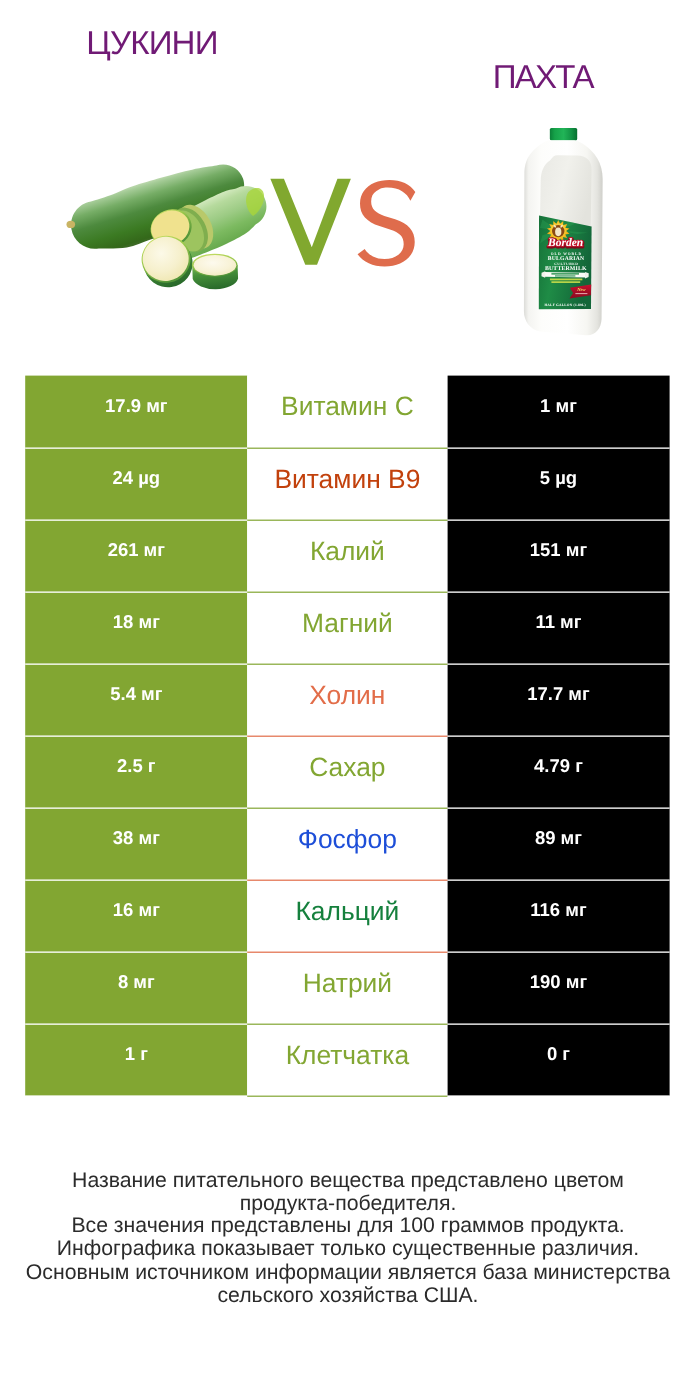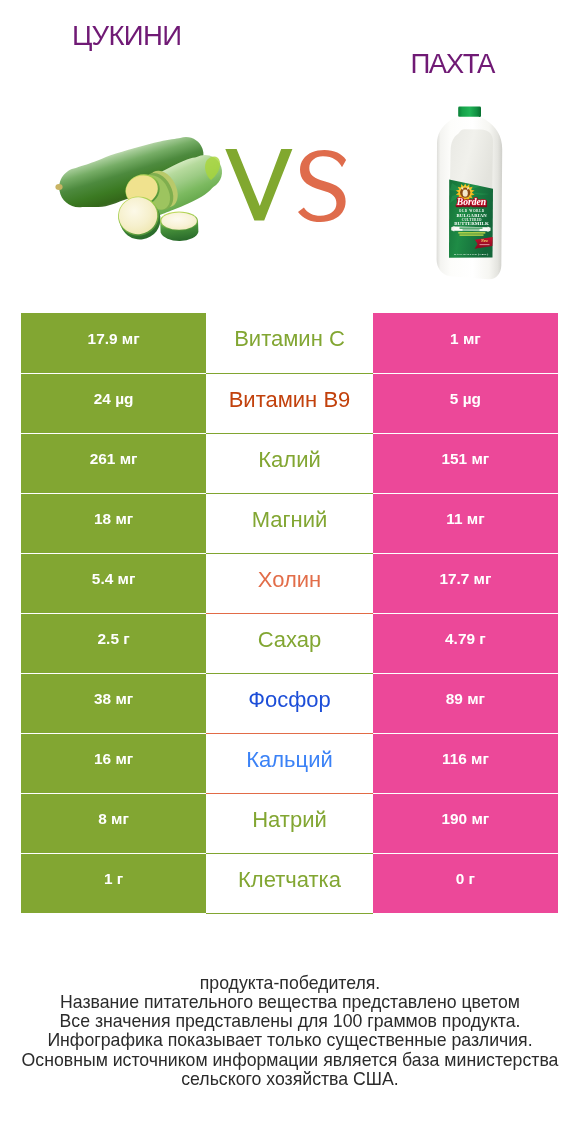--- a/index.html
+++ b/index.html
@@ -19,7 +19,7 @@
       font-size:15.4px;font-weight:bold;line-height:1.1;box-sizing:border-box;}
   table.nut td > span{display:block;position:relative;top:-3.6px;}
   td.l{background:#82a632;color:#fff;width:179px;}
-  td.r{background:#ec4899;color:#fff;width:179px;}
+  td.r{background:#000000;color:#fff;width:179px;}
   table.nut td.m{background:#fff;width:161px;font-size:22px;font-weight:400;}
 
   .footer{position:absolute;left:0;top:973.8px;width:580px;text-align:center;

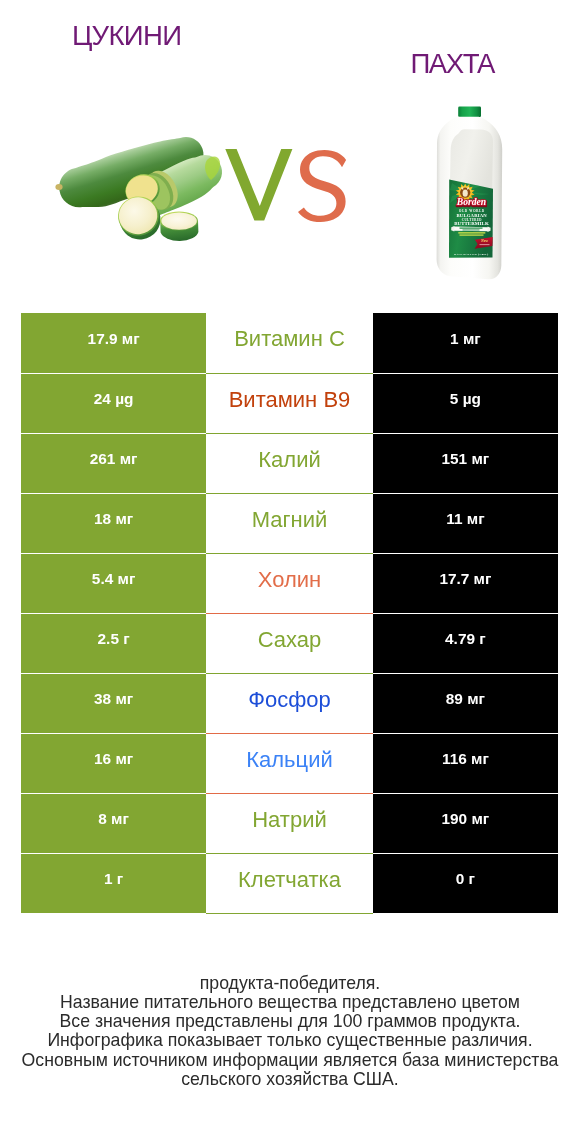--- a/index.html
+++ b/index.html
@@ -280,7 +280,7 @@
           <td class="l" style="border-bottom: 1.2px solid rgb(255, 255, 255);">
             <span>16 мг</span>
           </td>
-          <td class="m" style="color: #3b82f6; border-bottom: 1.2px solid rgb(226, 109, 73);">
+          <td class="m" style="color: #15803d; border-bottom: 1.2px solid rgb(226, 109, 73);">
             <span>Кальций</span>
           </td>
           <td class="r" style="border-bottom: 1.2px solid rgb(255, 255, 255);">

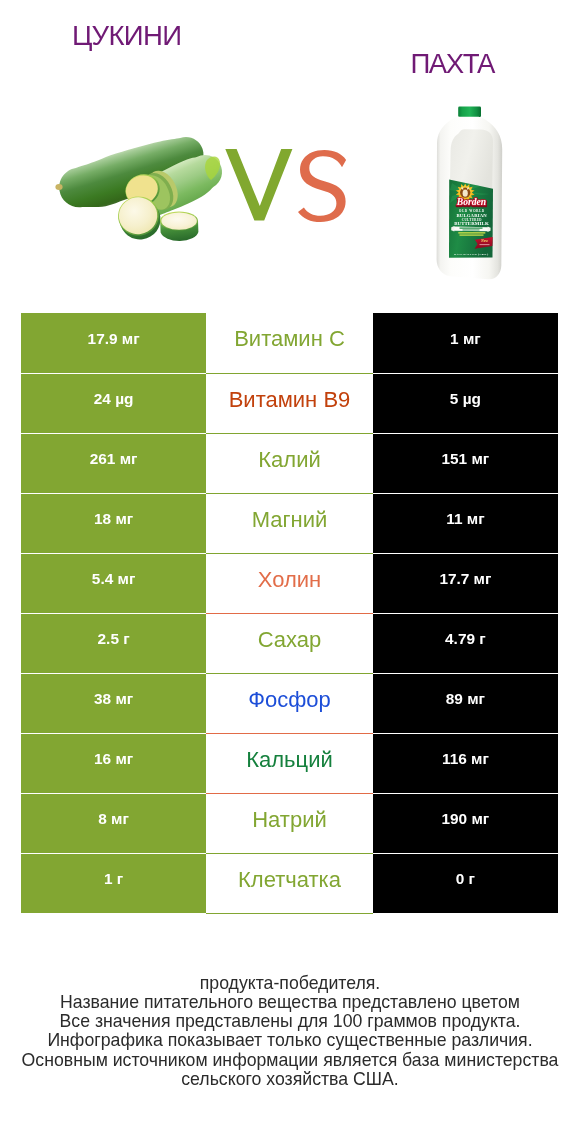--- a/index.html
+++ b/index.html
@@ -313,8 +313,8 @@
     </table>
 
   <div class="footer">
+      <div>Название питательного вещества представлено цветом</div>
       <div>продукта-победителя.</div>
-      <div>Название питательного вещества представлено цветом</div>
       <div>Все значения представлены для 100 граммов продукта.</div>
       <div>Инфографика показывает только существенные различия.</div>
       <div>Основным источником информации является база министерства</div>

